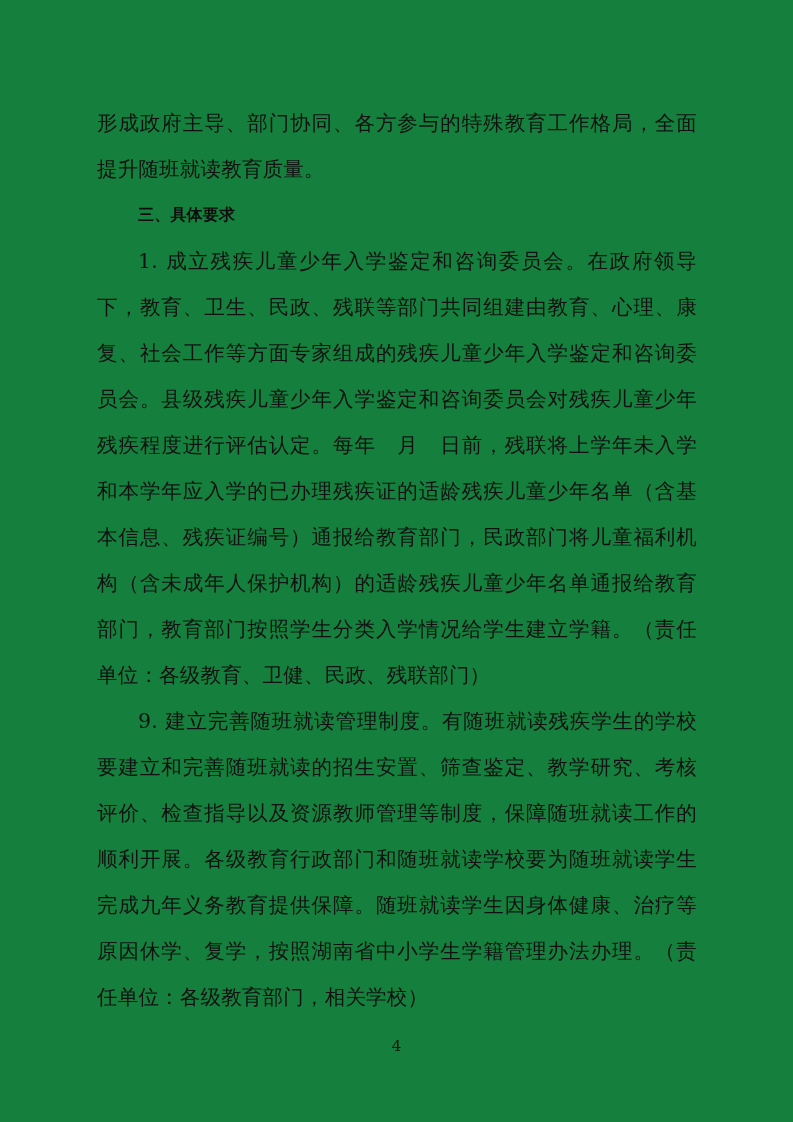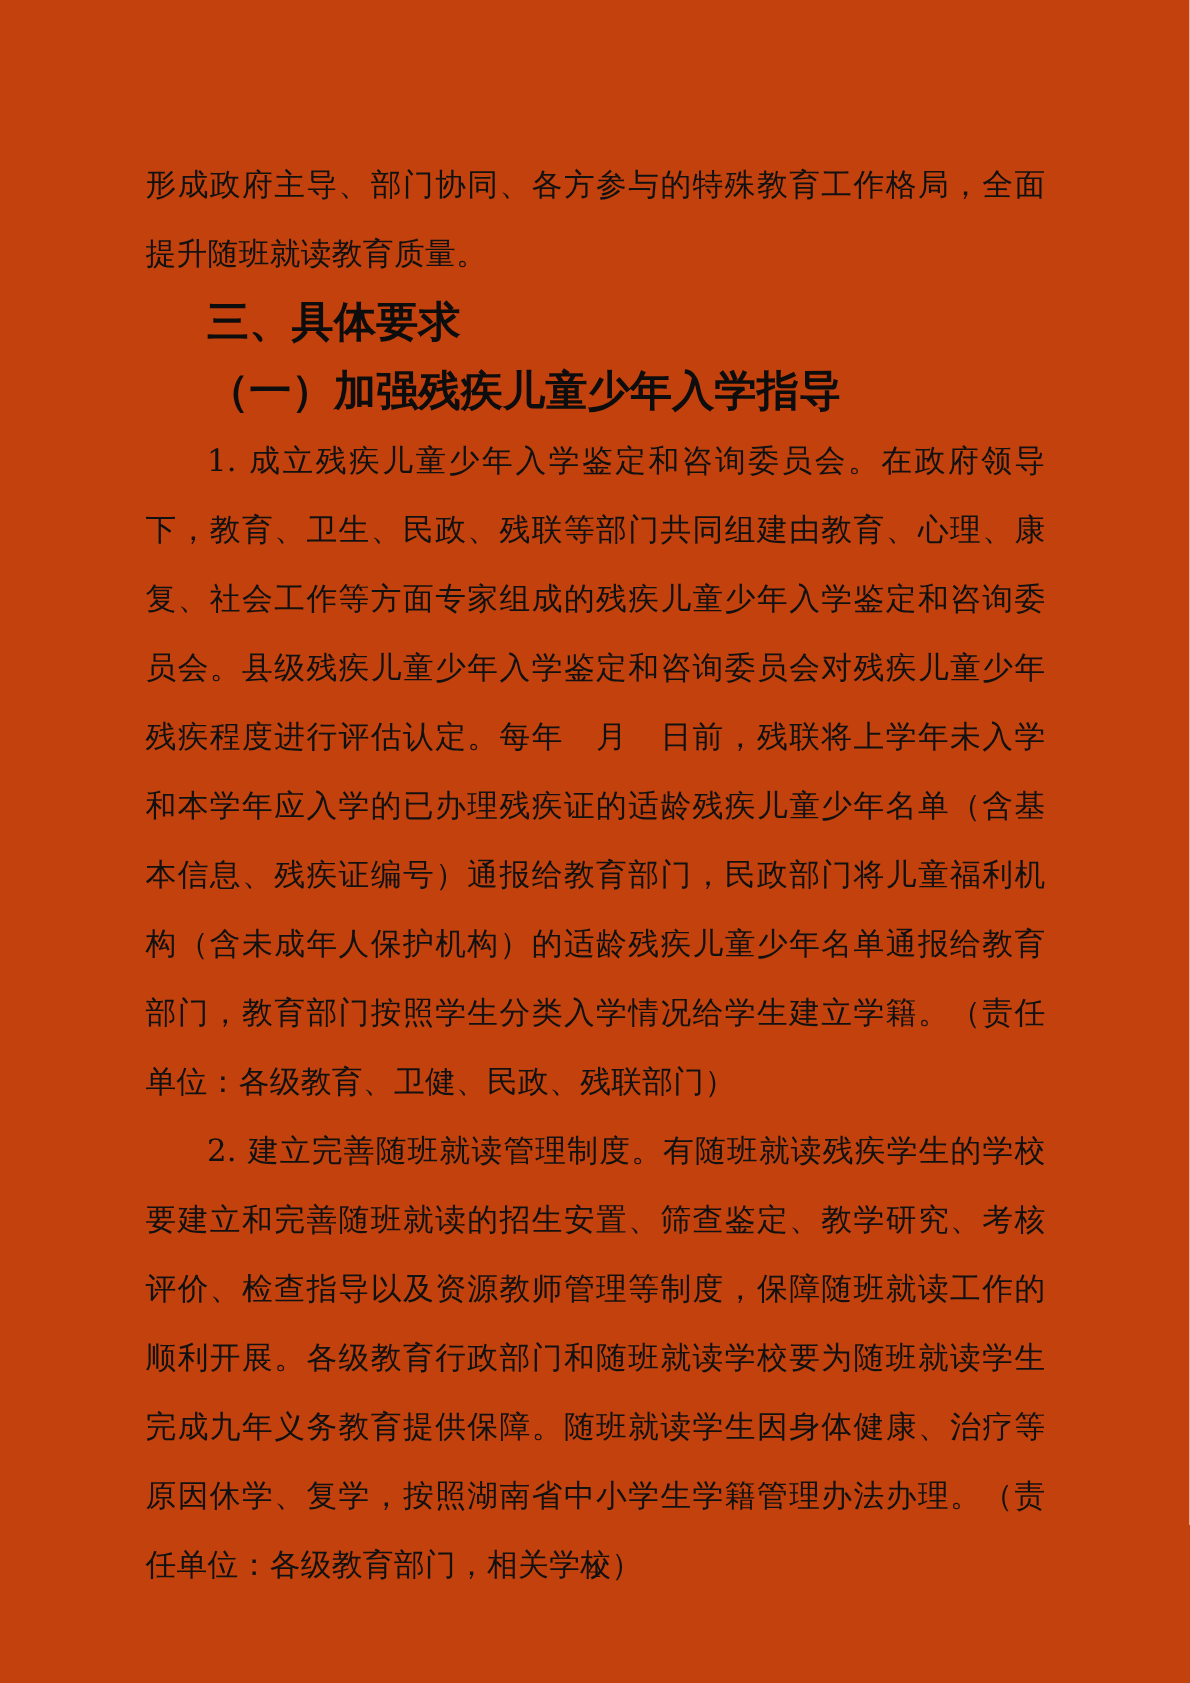--- a/index.html
+++ b/index.html
@@ -14,7 +14,7 @@
     position: relative;
     width: 793px;
     height: 1122px;
-    background: #c2410c;
+    background: #15803d;
     overflow: hidden;
     box-sizing: border-box;
   }

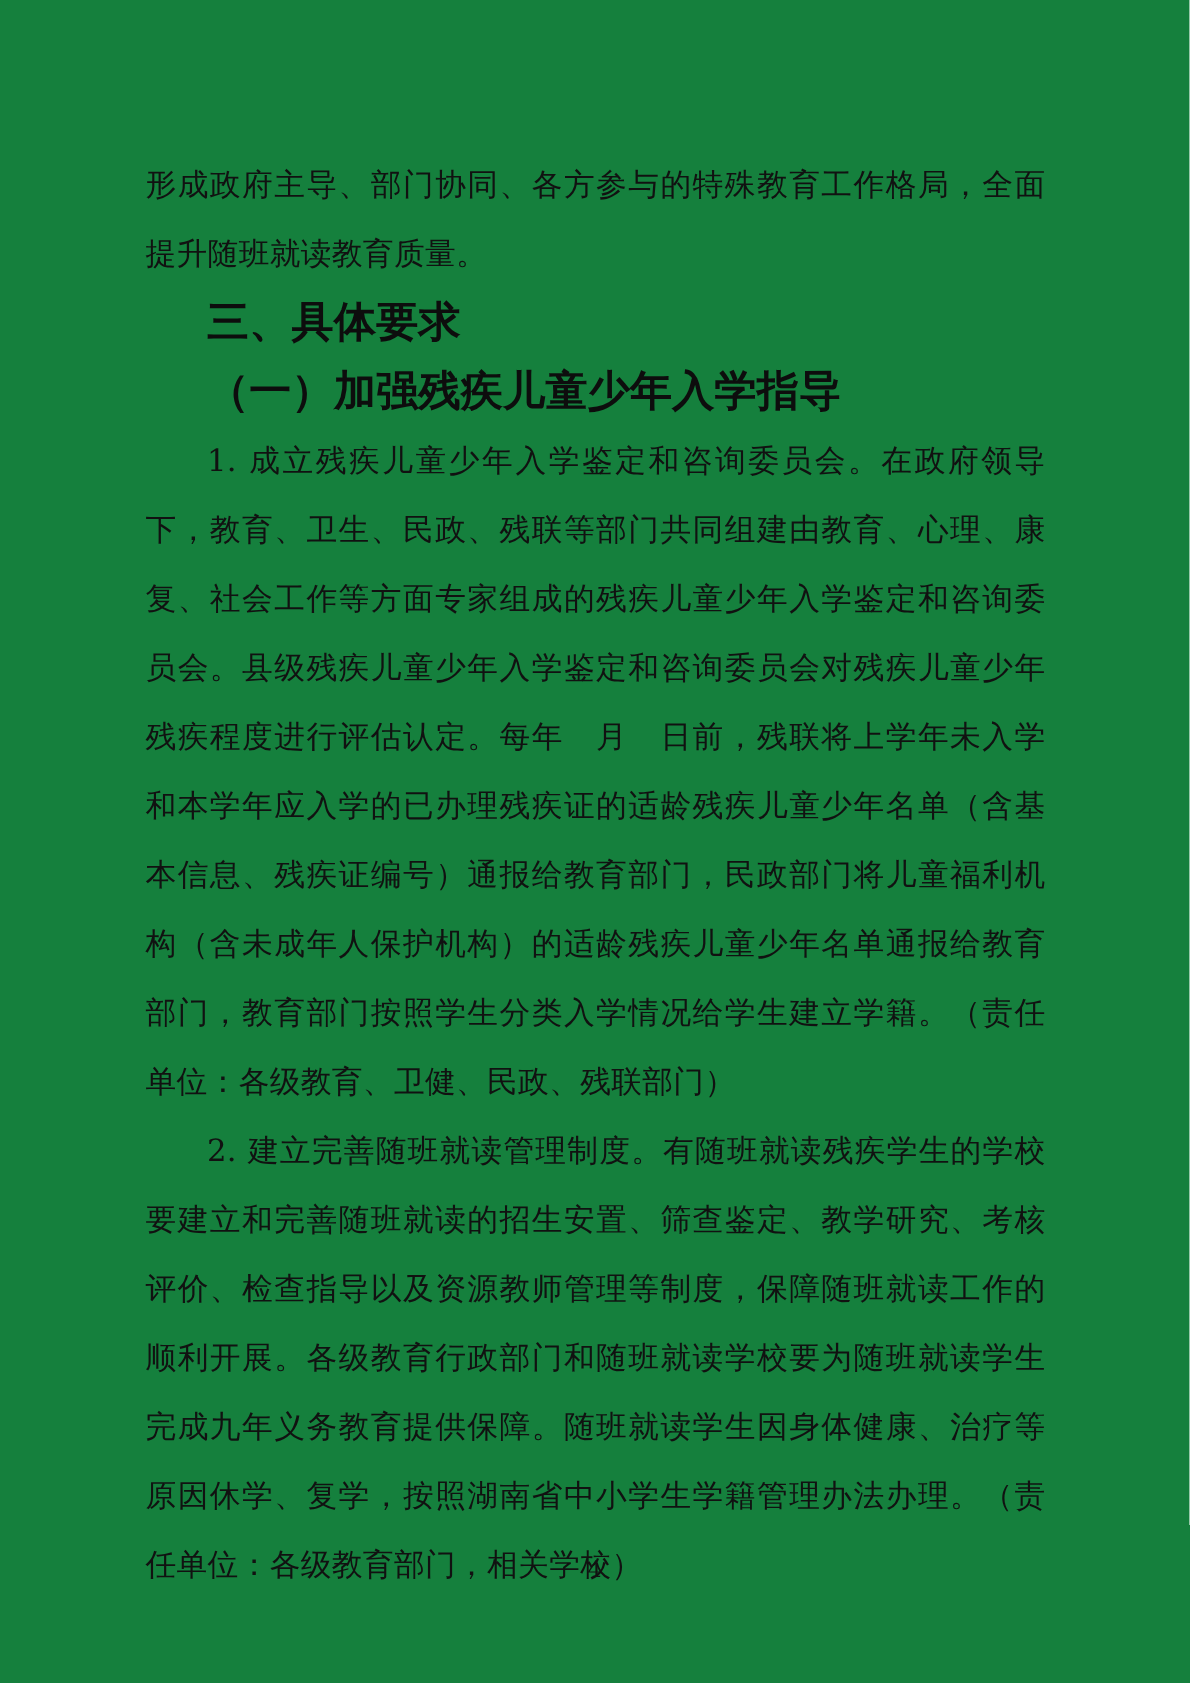--- a/index.html
+++ b/index.html
@@ -40,7 +40,7 @@
   }
   .heading {
     font-family: "DejaVu Serif", serif;
-    font-size: 28px;
+    font-size: 16px;
     line-height: 46px;
     font-weight: bold;
     color: #0d0d0d;

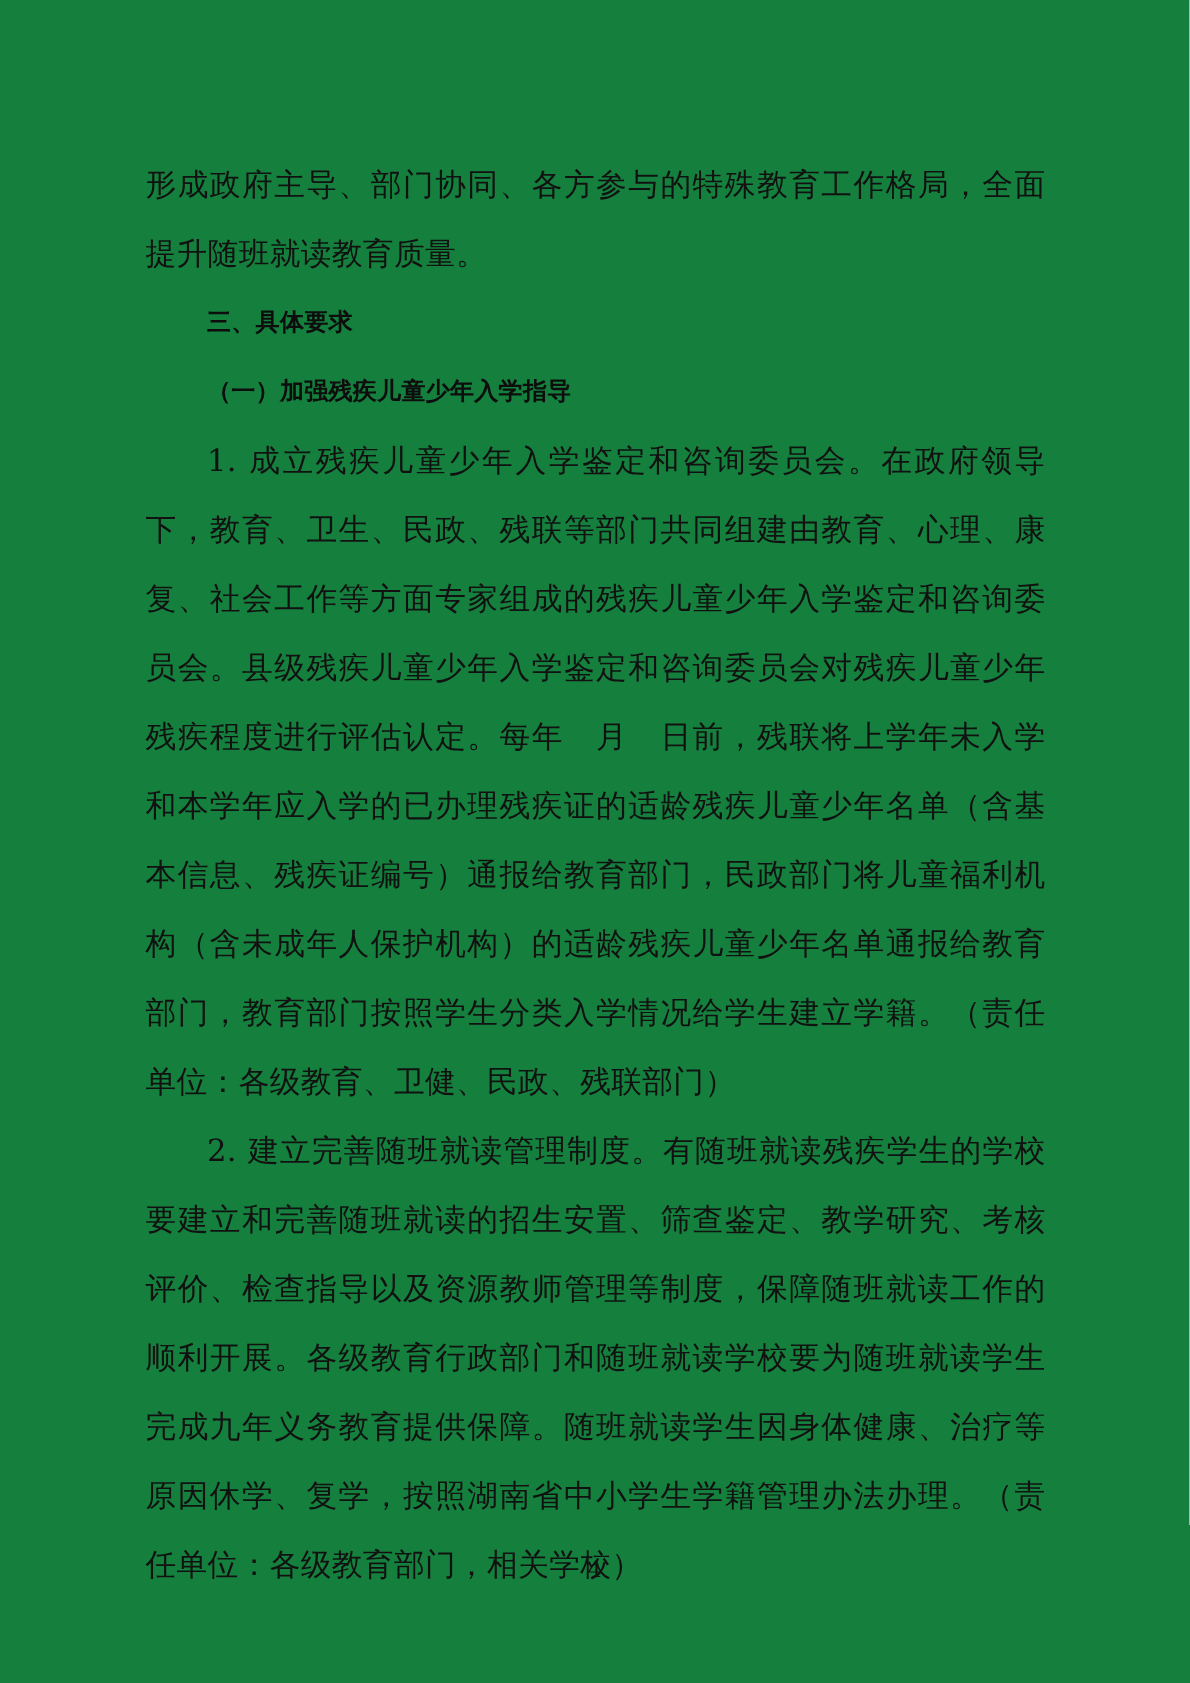--- a/index.html
+++ b/index.html
@@ -72,7 +72,6 @@
 
     <p class="heading">三、具体要求</p>
 
-    <p class="heading">（一）加强残疾儿童少年入学指导</p>
 
     <p class="para indent"><span class="run-bold">1. 成立残疾儿童少年入学鉴定和咨询委员会。</span><span>在政府领导下，教育、卫生、民政、残联等部门共同组建由教育、心理、康复、社会工作等方面专家组成的残疾儿童少年入学鉴定和咨询委员会。县级残疾儿童少年入学鉴定和咨询委员会对残疾儿童少年残疾程度进行评估认定。每年　月　日前，残联将上学年未入学和本学年应入学的已办理残疾证的适龄残疾儿童少年名单（含基本信息、残疾证编号）通报给教育部门，民政部门将儿童福利机构（含未成年人保护机构）的适龄残疾儿童少年名单通报给教育部门，教育部门按照学生分类入学情况给学生建立学籍。（责任单位：各级教育、卫健、民政、残联部门）</span></p>
 

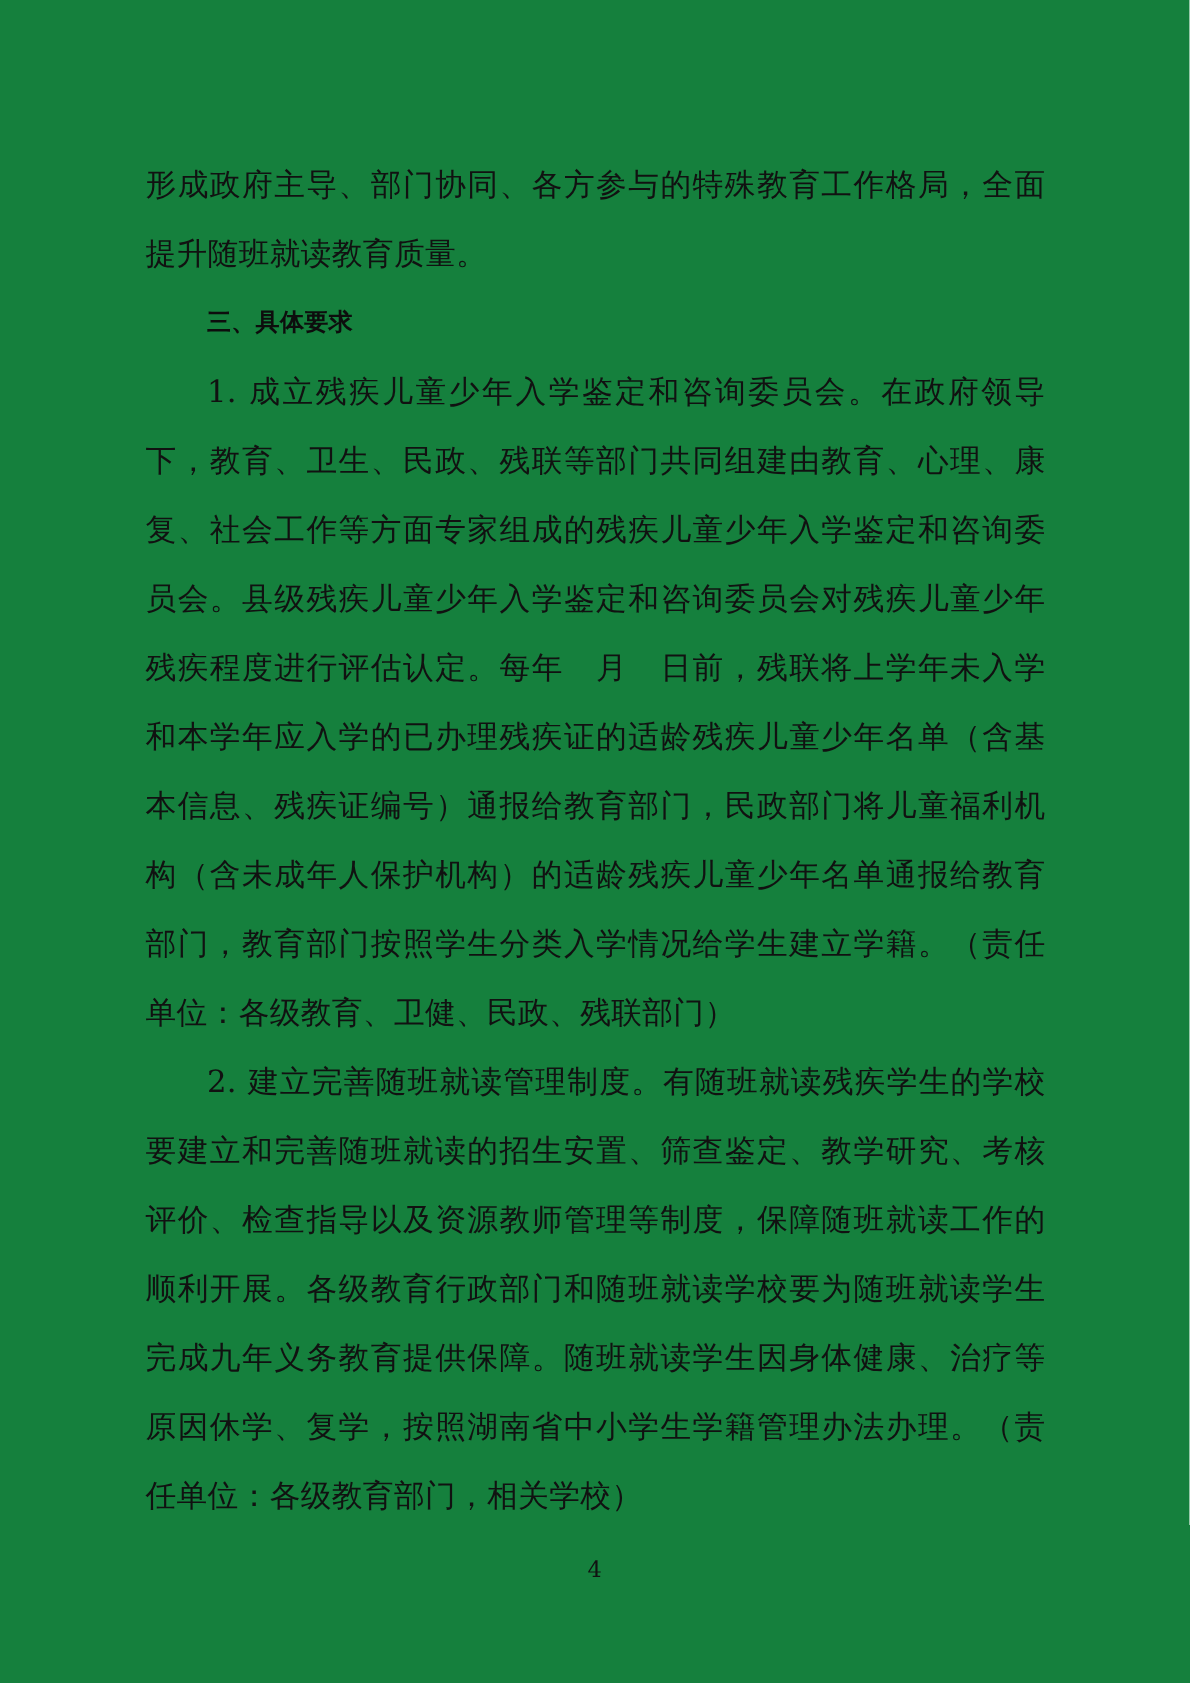--- a/index.html
+++ b/index.html
@@ -75,7 +75,7 @@
 
     <p class="para indent"><span class="run-bold">1. 成立残疾儿童少年入学鉴定和咨询委员会。</span><span>在政府领导下，教育、卫生、民政、残联等部门共同组建由教育、心理、康复、社会工作等方面专家组成的残疾儿童少年入学鉴定和咨询委员会。县级残疾儿童少年入学鉴定和咨询委员会对残疾儿童少年残疾程度进行评估认定。每年　月　日前，残联将上学年未入学和本学年应入学的已办理残疾证的适龄残疾儿童少年名单（含基本信息、残疾证编号）通报给教育部门，民政部门将儿童福利机构（含未成年人保护机构）的适龄残疾儿童少年名单通报给教育部门，教育部门按照学生分类入学情况给学生建立学籍。（责任单位：各级教育、卫健、民政、残联部门）</span></p>
 
-    <p class="para indent"><span class="run-bold">2. 建立完善随班就读管理制度。</span><span>有随班就读残疾学生的学校要建立和完善随班就读的招生安置、筛查鉴定、教学研究、考核评价、检查指导以及资源教师管理等制度，保障随班就读工作的顺利开展。各级教育行政部门和随班就读学校要为随班就读学生完成九年义务教育提供保障。随班就读学生因身体健康、治疗等原因休学、复学，按照湖南省中小学生学籍管理办法办理。（责任单位：各级教育部门，相关学校）</span></p>
+    <p class="para indent"><span class="run-bold">9. 建立完善随班就读管理制度。</span><span>有随班就读残疾学生的学校要建立和完善随班就读的招生安置、筛查鉴定、教学研究、考核评价、检查指导以及资源教师管理等制度，保障随班就读工作的顺利开展。各级教育行政部门和随班就读学校要为随班就读学生完成九年义务教育提供保障。随班就读学生因身体健康、治疗等原因休学、复学，按照湖南省中小学生学籍管理办法办理。（责任单位：各级教育部门，相关学校）</span></p>
 
   </div>
 

